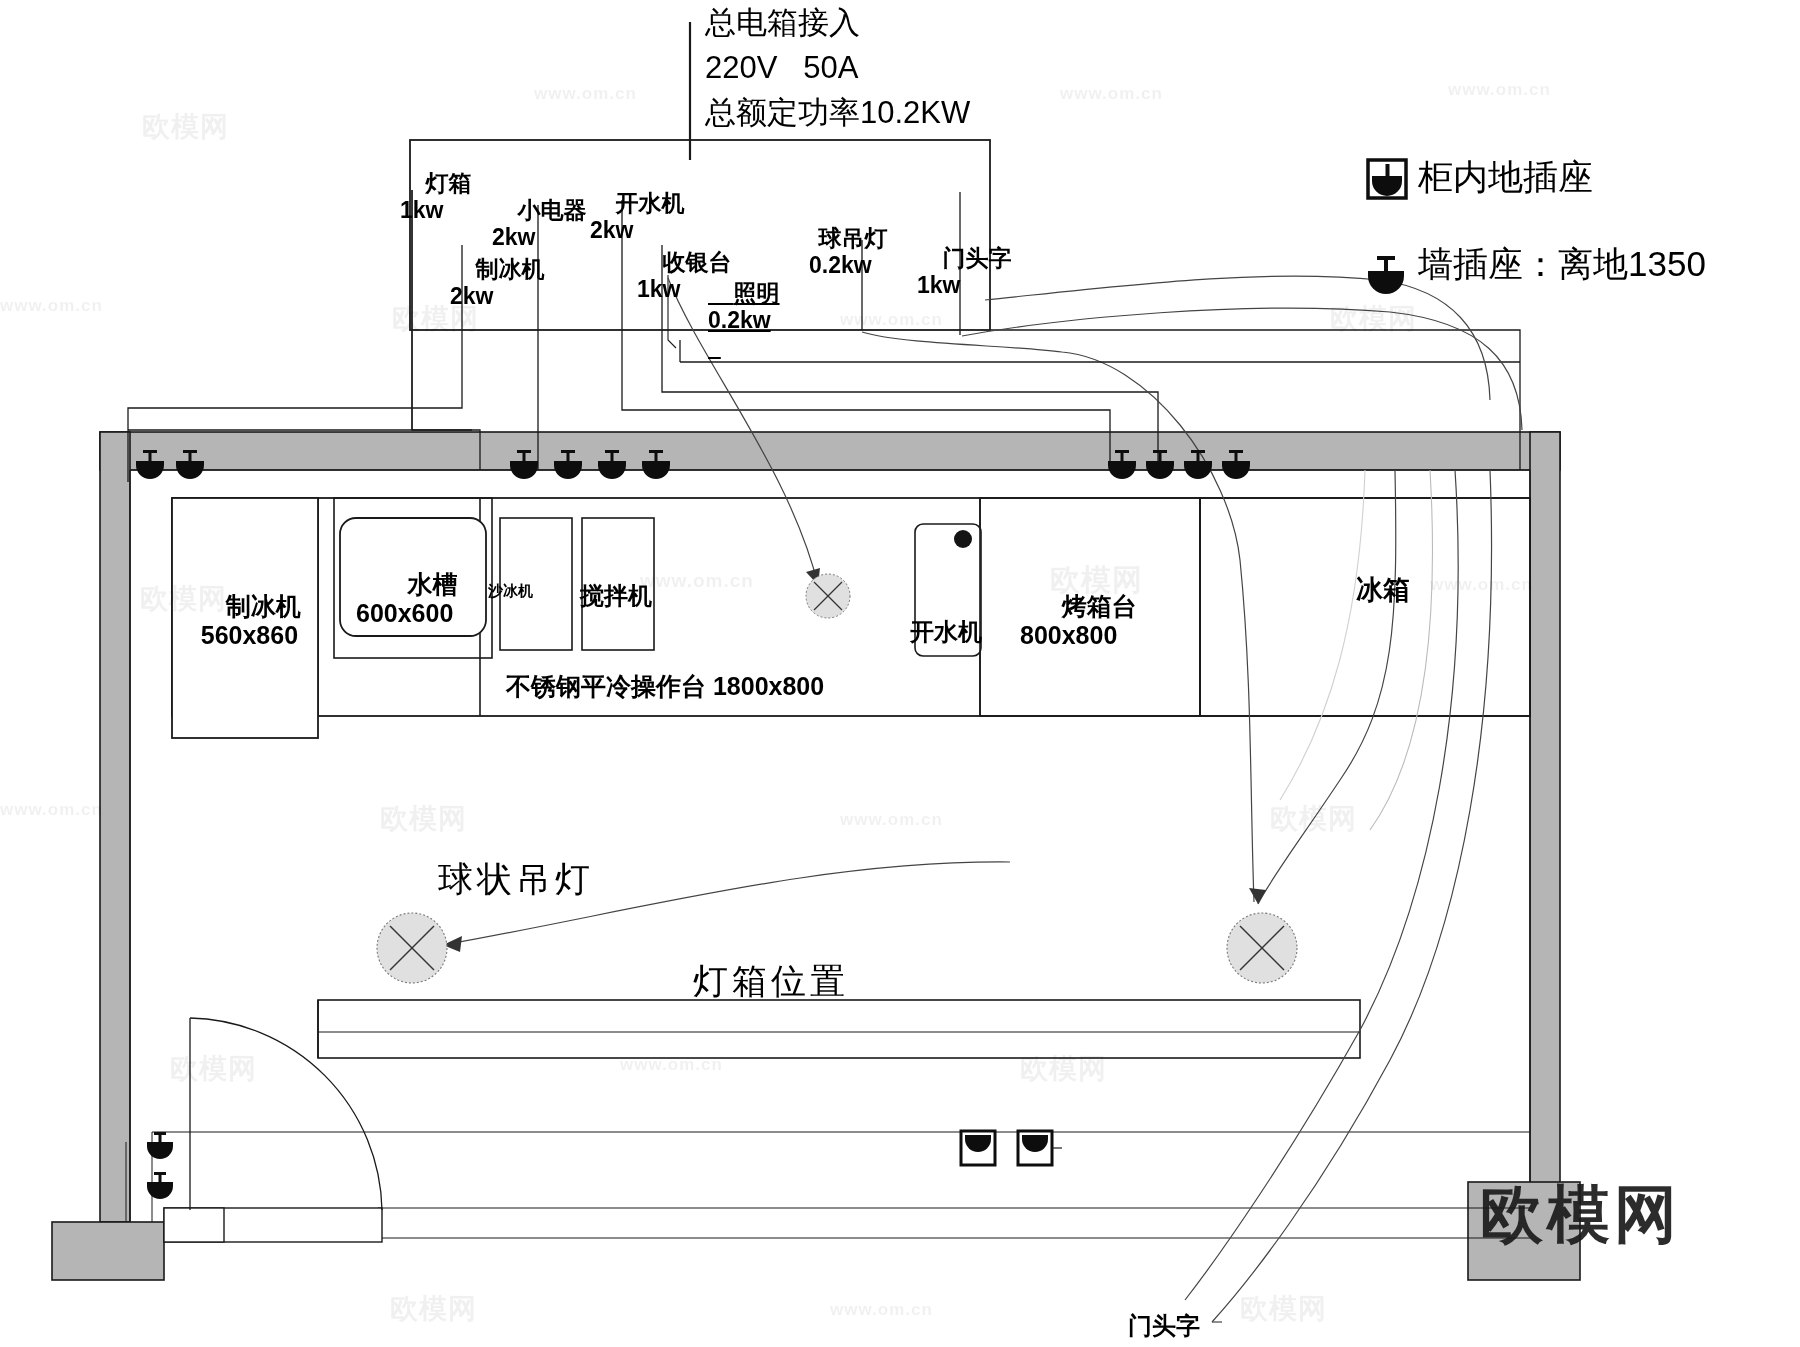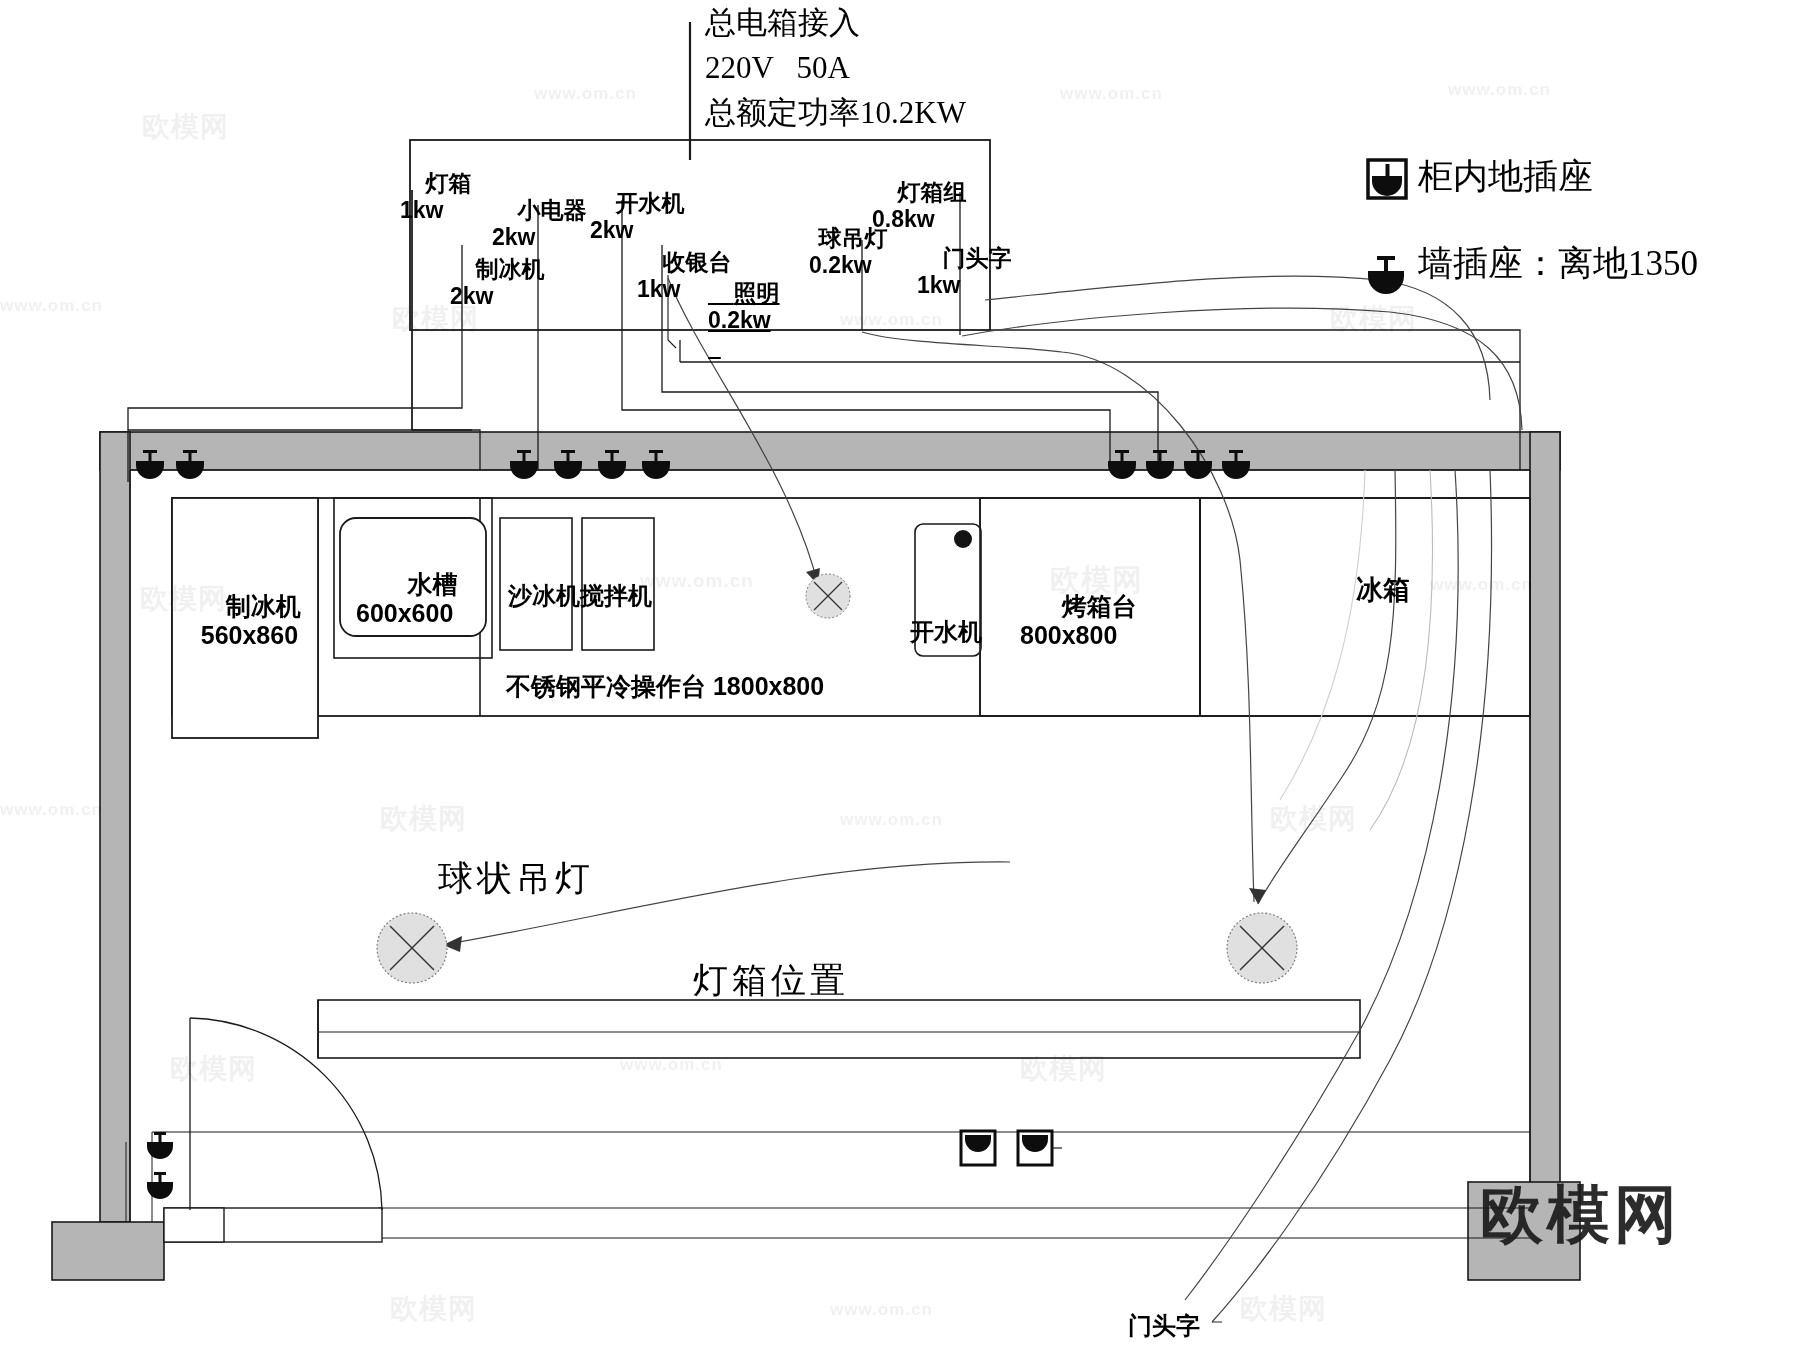--- a/index.html
+++ b/index.html
@@ -9,7 +9,7 @@
   svg.layer{position:absolute;left:0;top:0;width:1800px;height:1347px;pointer-events:none;}
   .txt{position:absolute;white-space:pre;line-height:1.18;}
   .cjk-sans{font-family:"Liberation Sans","DejaVu Sans",sans-serif;font-weight:bold;}
-  .cjk-serif{font-family:Liberation Serif, serif;}
+  .cjk-serif{font-family:Liberation Sans, sans-serif;}
   .wm{position:absolute;color:#000;opacity:.055;font-weight:bold;white-space:pre;
       font-family:"Liberation Sans",sans-serif;letter-spacing:1px;}
   .bigwm{position:absolute;color:#1b1b1b;opacity:.92;font-weight:bold;

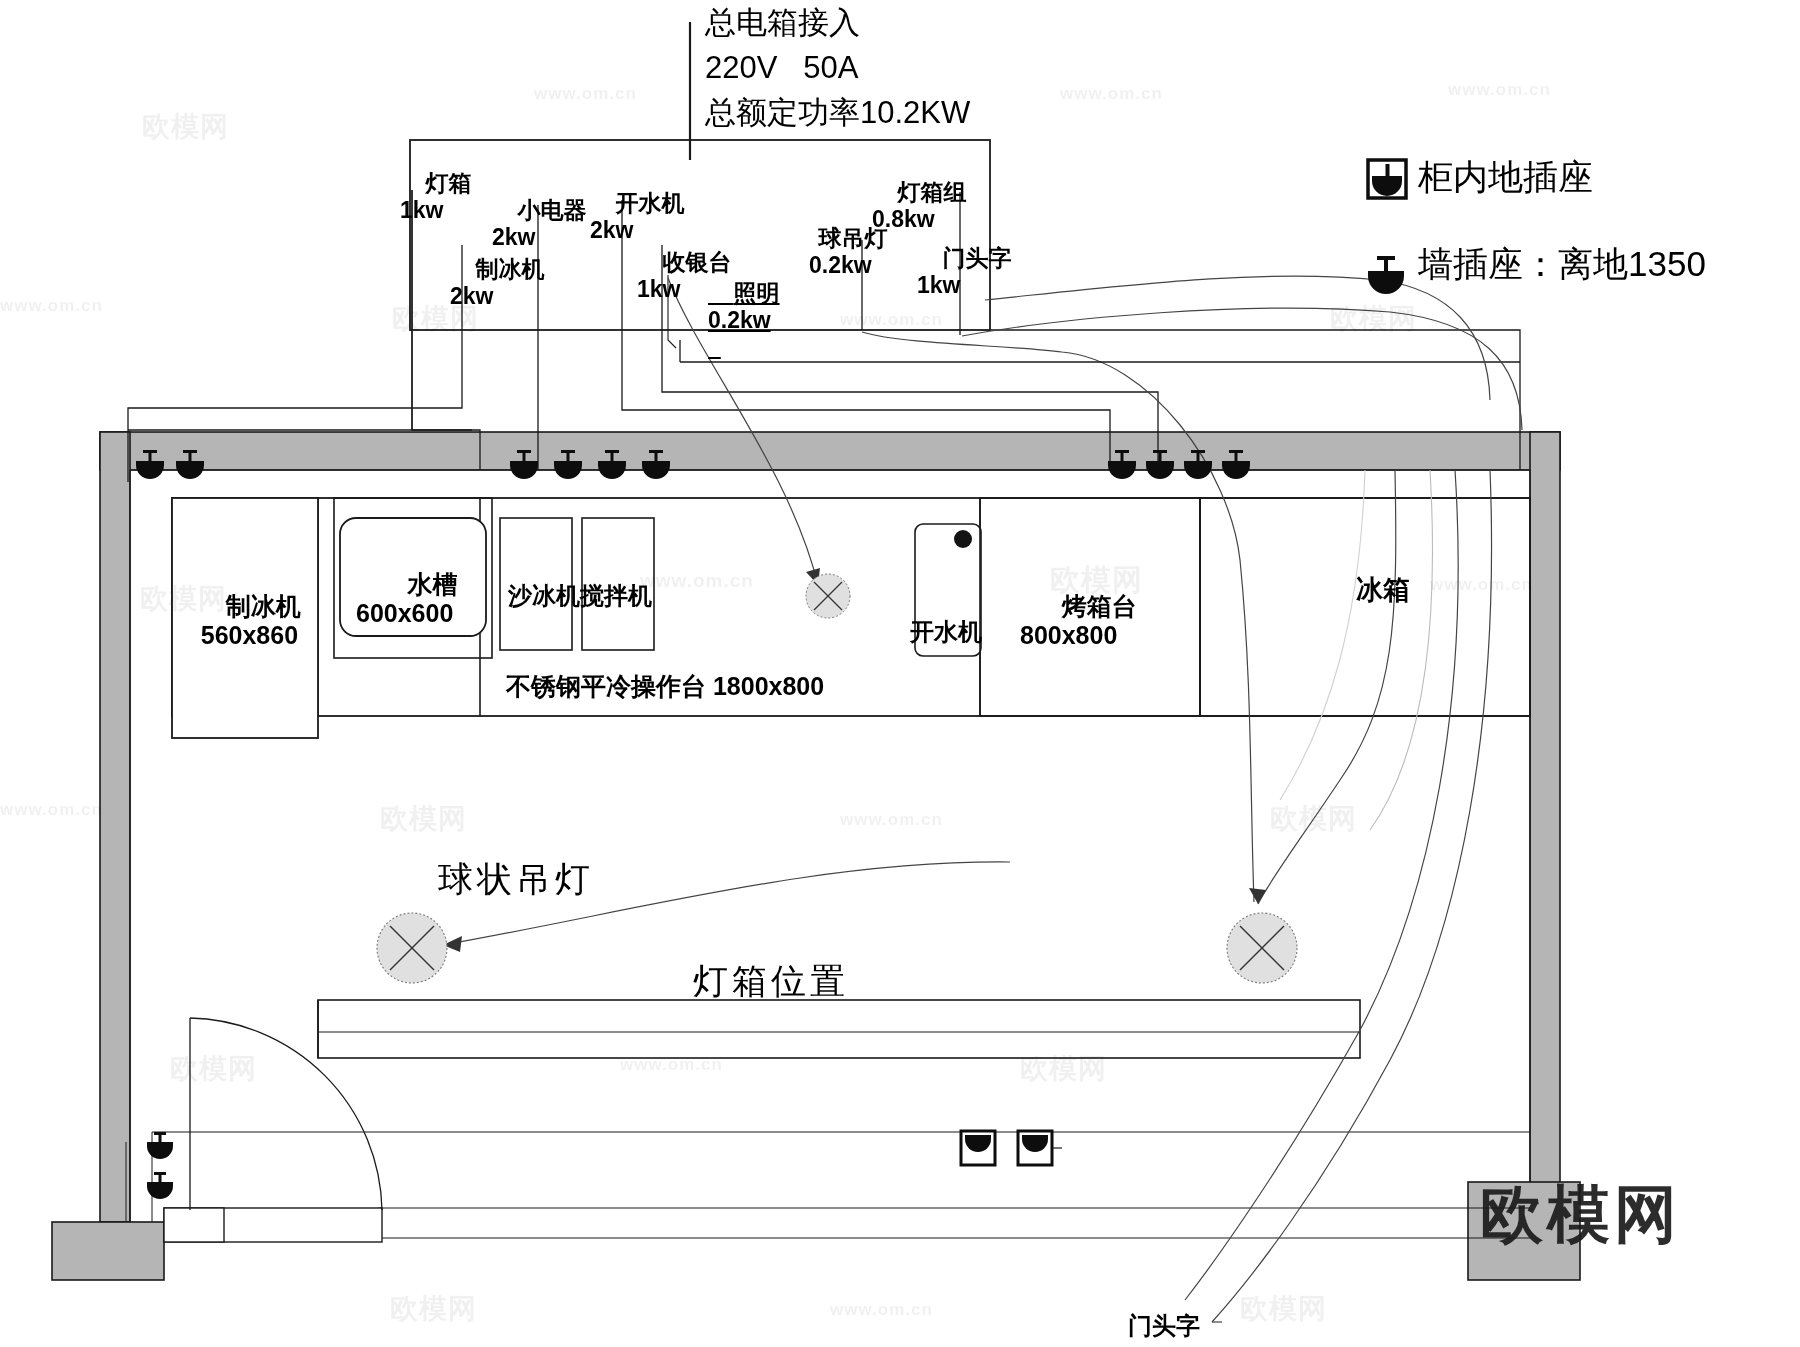--- a/index.html
+++ b/index.html
@@ -314,9 +314,6 @@
   <div class="txt cjk-sans" style="left:793px;top:198px;font-size:23px;text-align:center;">
     <span>球吊灯</span><br><span>0.2kw</span>
   </div>
-  <div class="txt cjk-sans" style="left:872px;top:152px;font-size:23px;">
-    <span>灯箱组</span><br><span>0.8kw</span>
-  </div>
   <div class="txt cjk-sans" style="left:917px;top:218px;font-size:23px;">
     <span>门头字</span><br><span>1kw</span>
   </div>

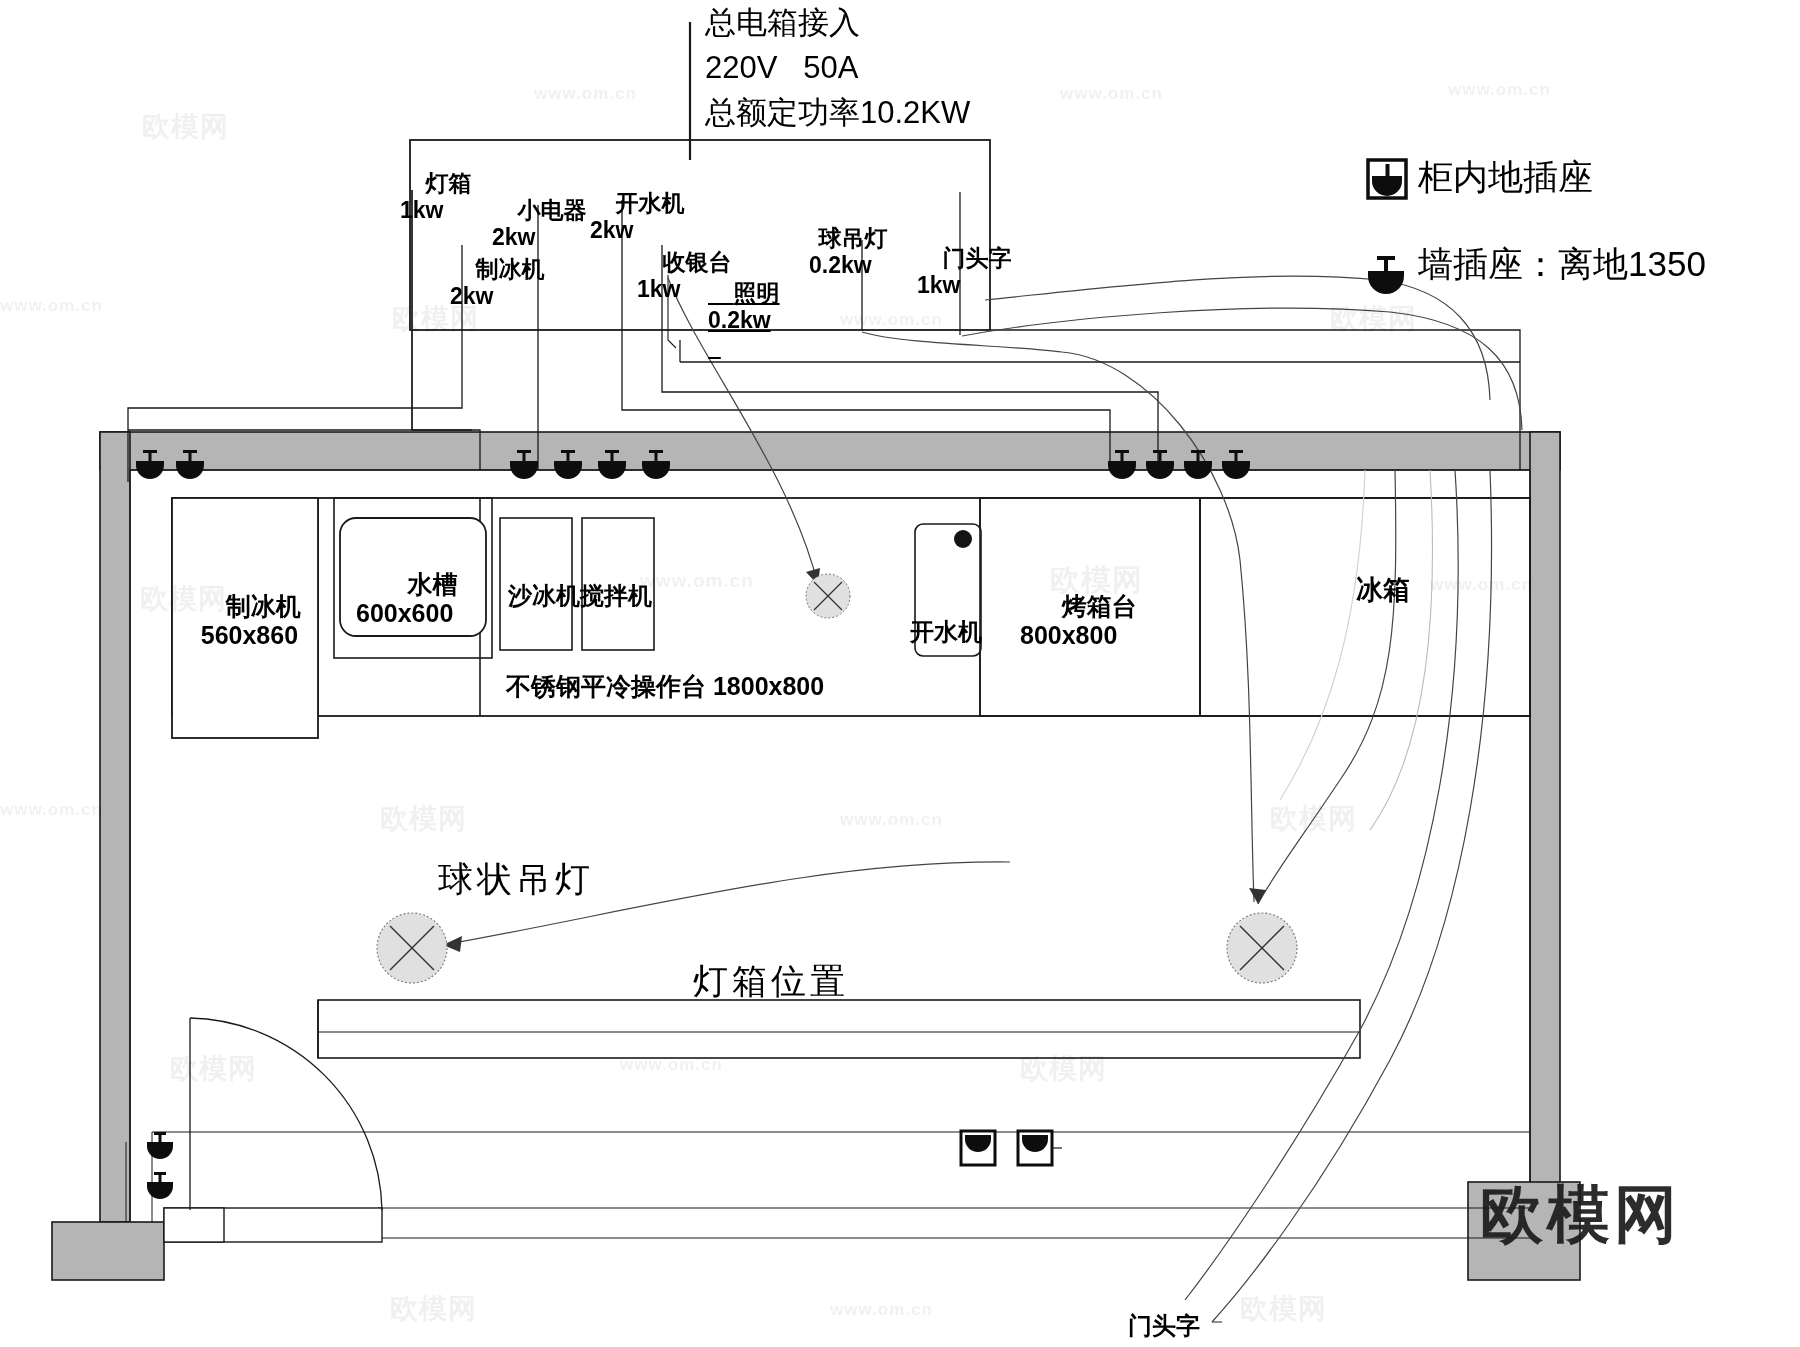--- a/index.html
+++ b/index.html
@@ -327,7 +327,7 @@
   <div class="txt cjk-sans" style="left:356px;top:540px;font-size:25px;">
     <span style="display:inline-block;width:100%;text-align:center;">水槽</span><br><span>600x600</span>
   </div>
-  <div class="txt cjk-sans" style="left:508px;top:582px;font-size:24px;">沙冰机</div>
+  <div class="txt cjk-sans" style="left:488px;top:582px;font-size:15px;">沙冰机</div>
   <div class="txt cjk-sans" style="left:580px;top:582px;font-size:24px;">搅拌机</div>
   <div class="txt cjk-sans" style="left:910px;top:618px;font-size:24px;">开水机</div>
   <div class="txt cjk-sans" style="left:1020px;top:562px;font-size:25px;">

